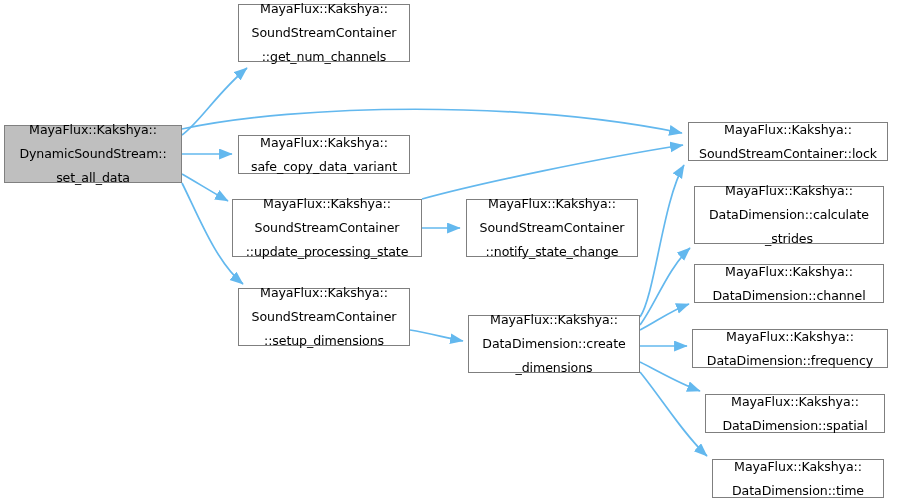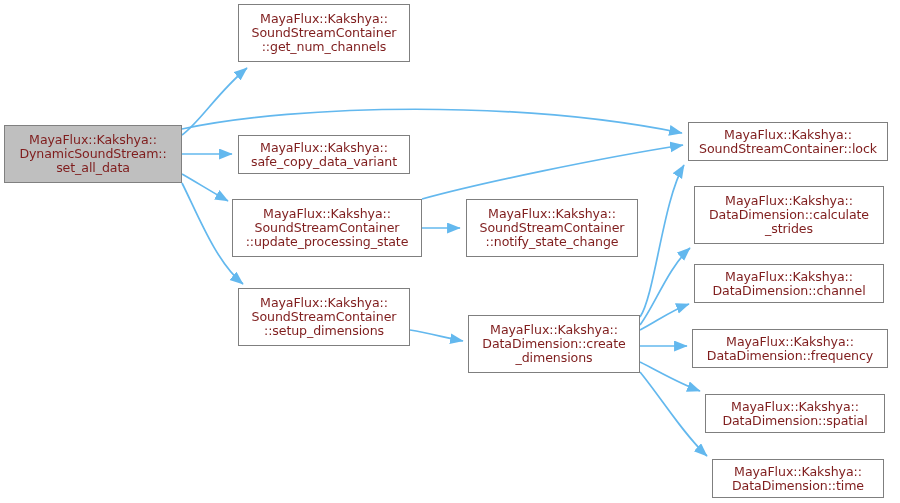--- a/index.html
+++ b/index.html
@@ -20,9 +20,9 @@
     align-items:center;
     justify-content:center;
     text-align:center;
-    color:#7f1d1d;
+    color:#000000;
     font-size:12.6px;
-    line-height:14px;
+    line-height:24px;
     letter-spacing:-0.1px;
     white-space:pre-line;
     z-index:2;

